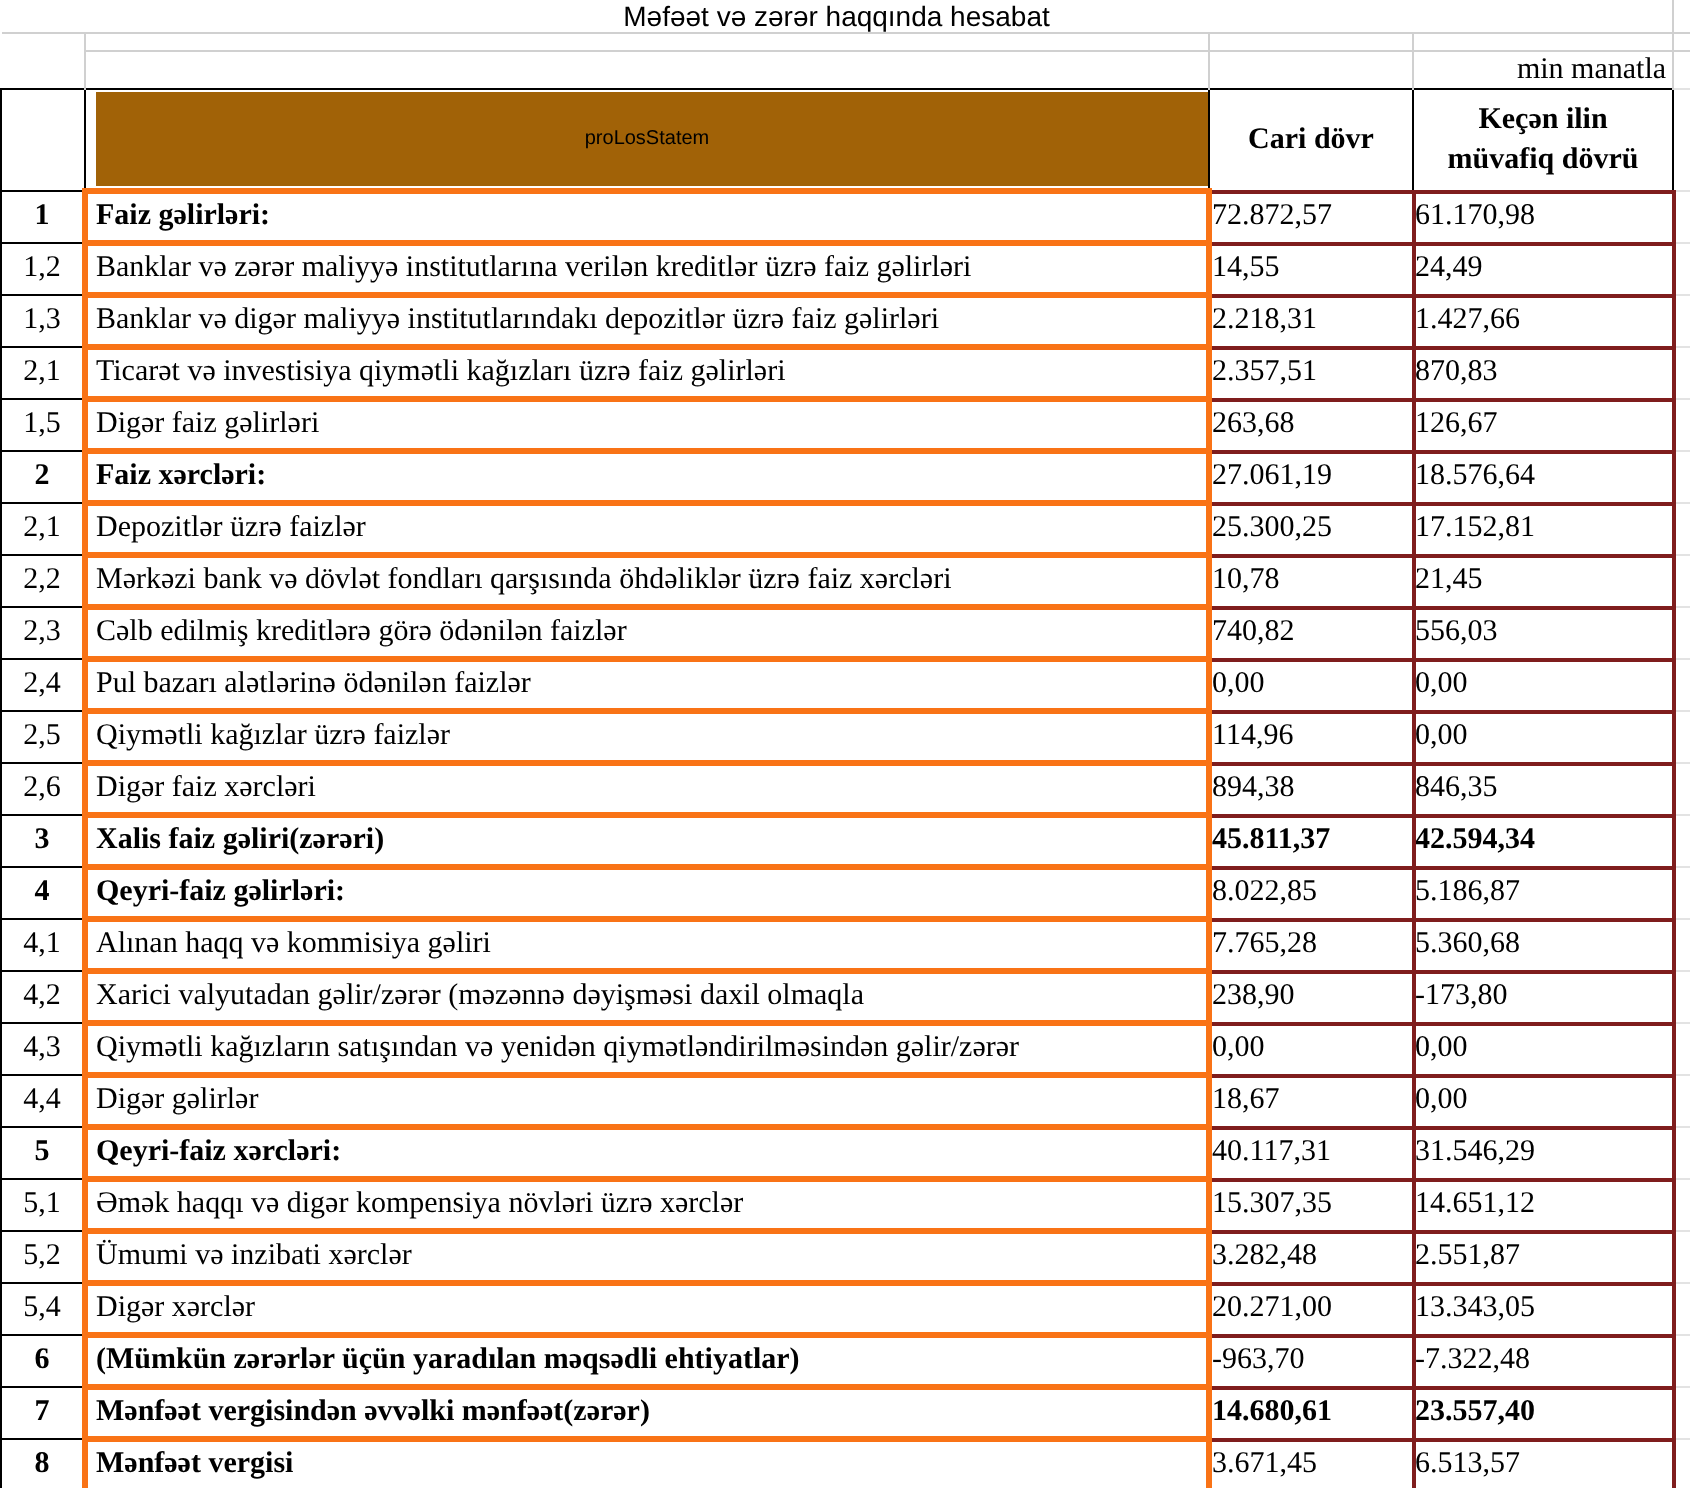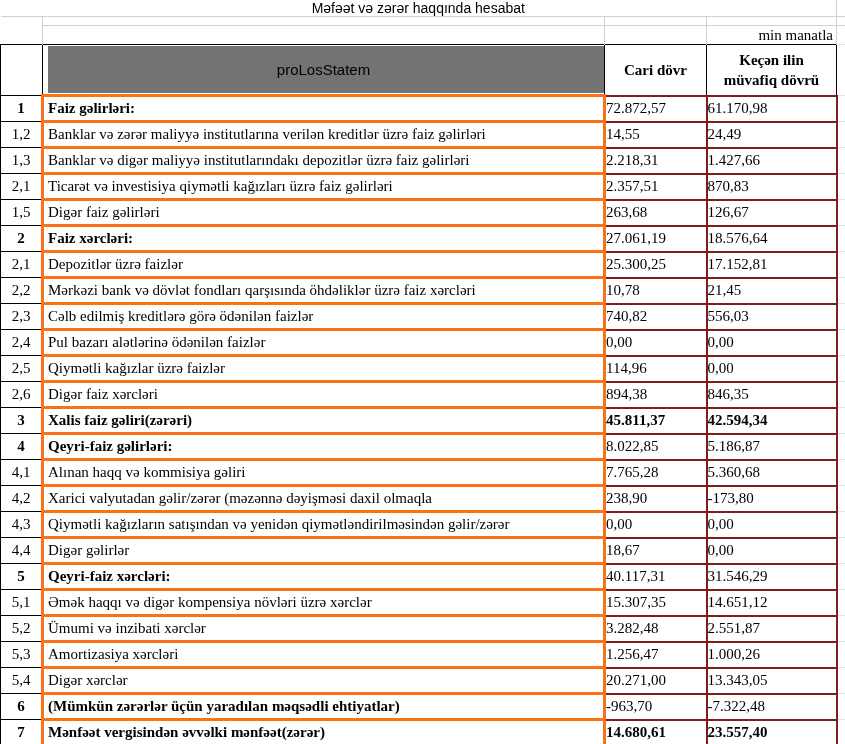--- a/index.html
+++ b/index.html
@@ -43,11 +43,11 @@
   .hdr-corner { border: 1px solid #000; background: #fff; }
   .hdr-name {
     border: 1px solid #000;
-    background: #737373;
+    background: #a16207;
     box-shadow: inset 5px 0 0 #ffffff, inset 0 1px 0 #ffffff, inset 0 -1px 0 #ffffff;
     text-align: center;
     font-family: "Liberation Sans", sans-serif;
-    font-size: 15px;
+    font-size: 10px;
   }
   .hdr-col {
     border: 1px solid #000;

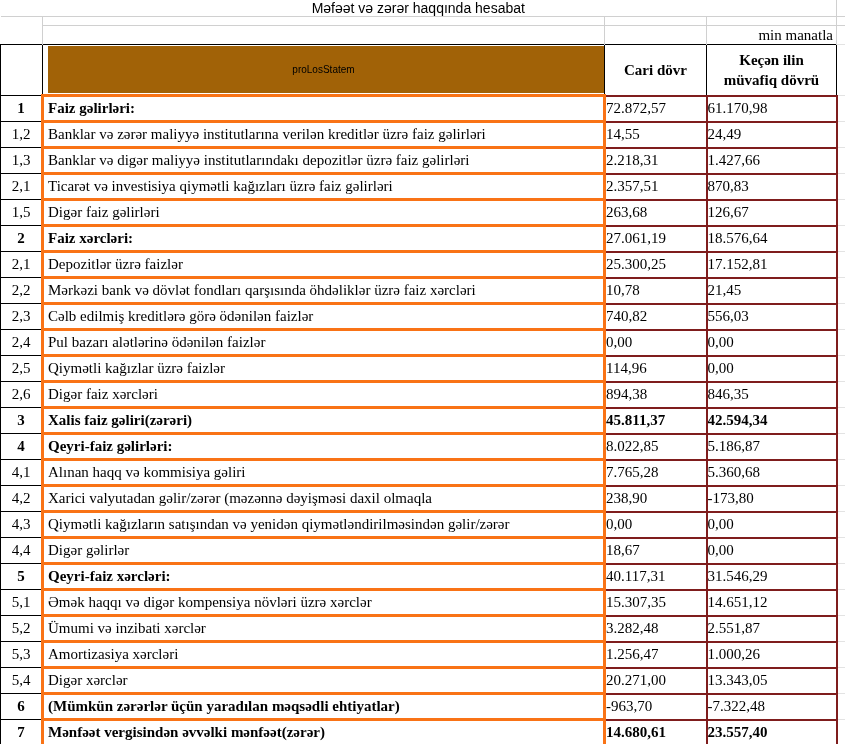--- a/index.html
+++ b/index.html
@@ -259,13 +259,6 @@
         <td class="c-gutter"></td>
       </tr>
       <tr>
-        <td class="c-num">5,3</td>
-        <td class="c-label">Amortizasiya xərcləri</td>
-        <td class="c-val">1.256,47</td>
-        <td class="c-val">1.000,26</td>
-        <td class="c-gutter"></td>
-      </tr>
-      <tr>
         <td class="c-num">5,4</td>
         <td class="c-label">Digər xərclər</td>
         <td class="c-val">20.271,00</td>

